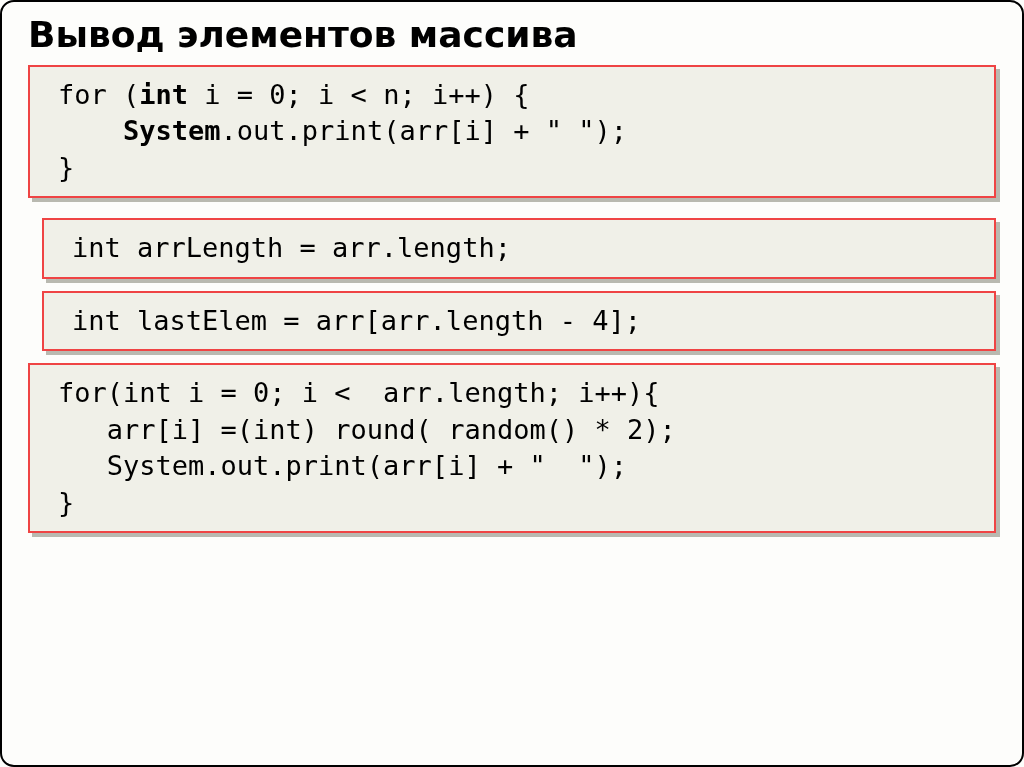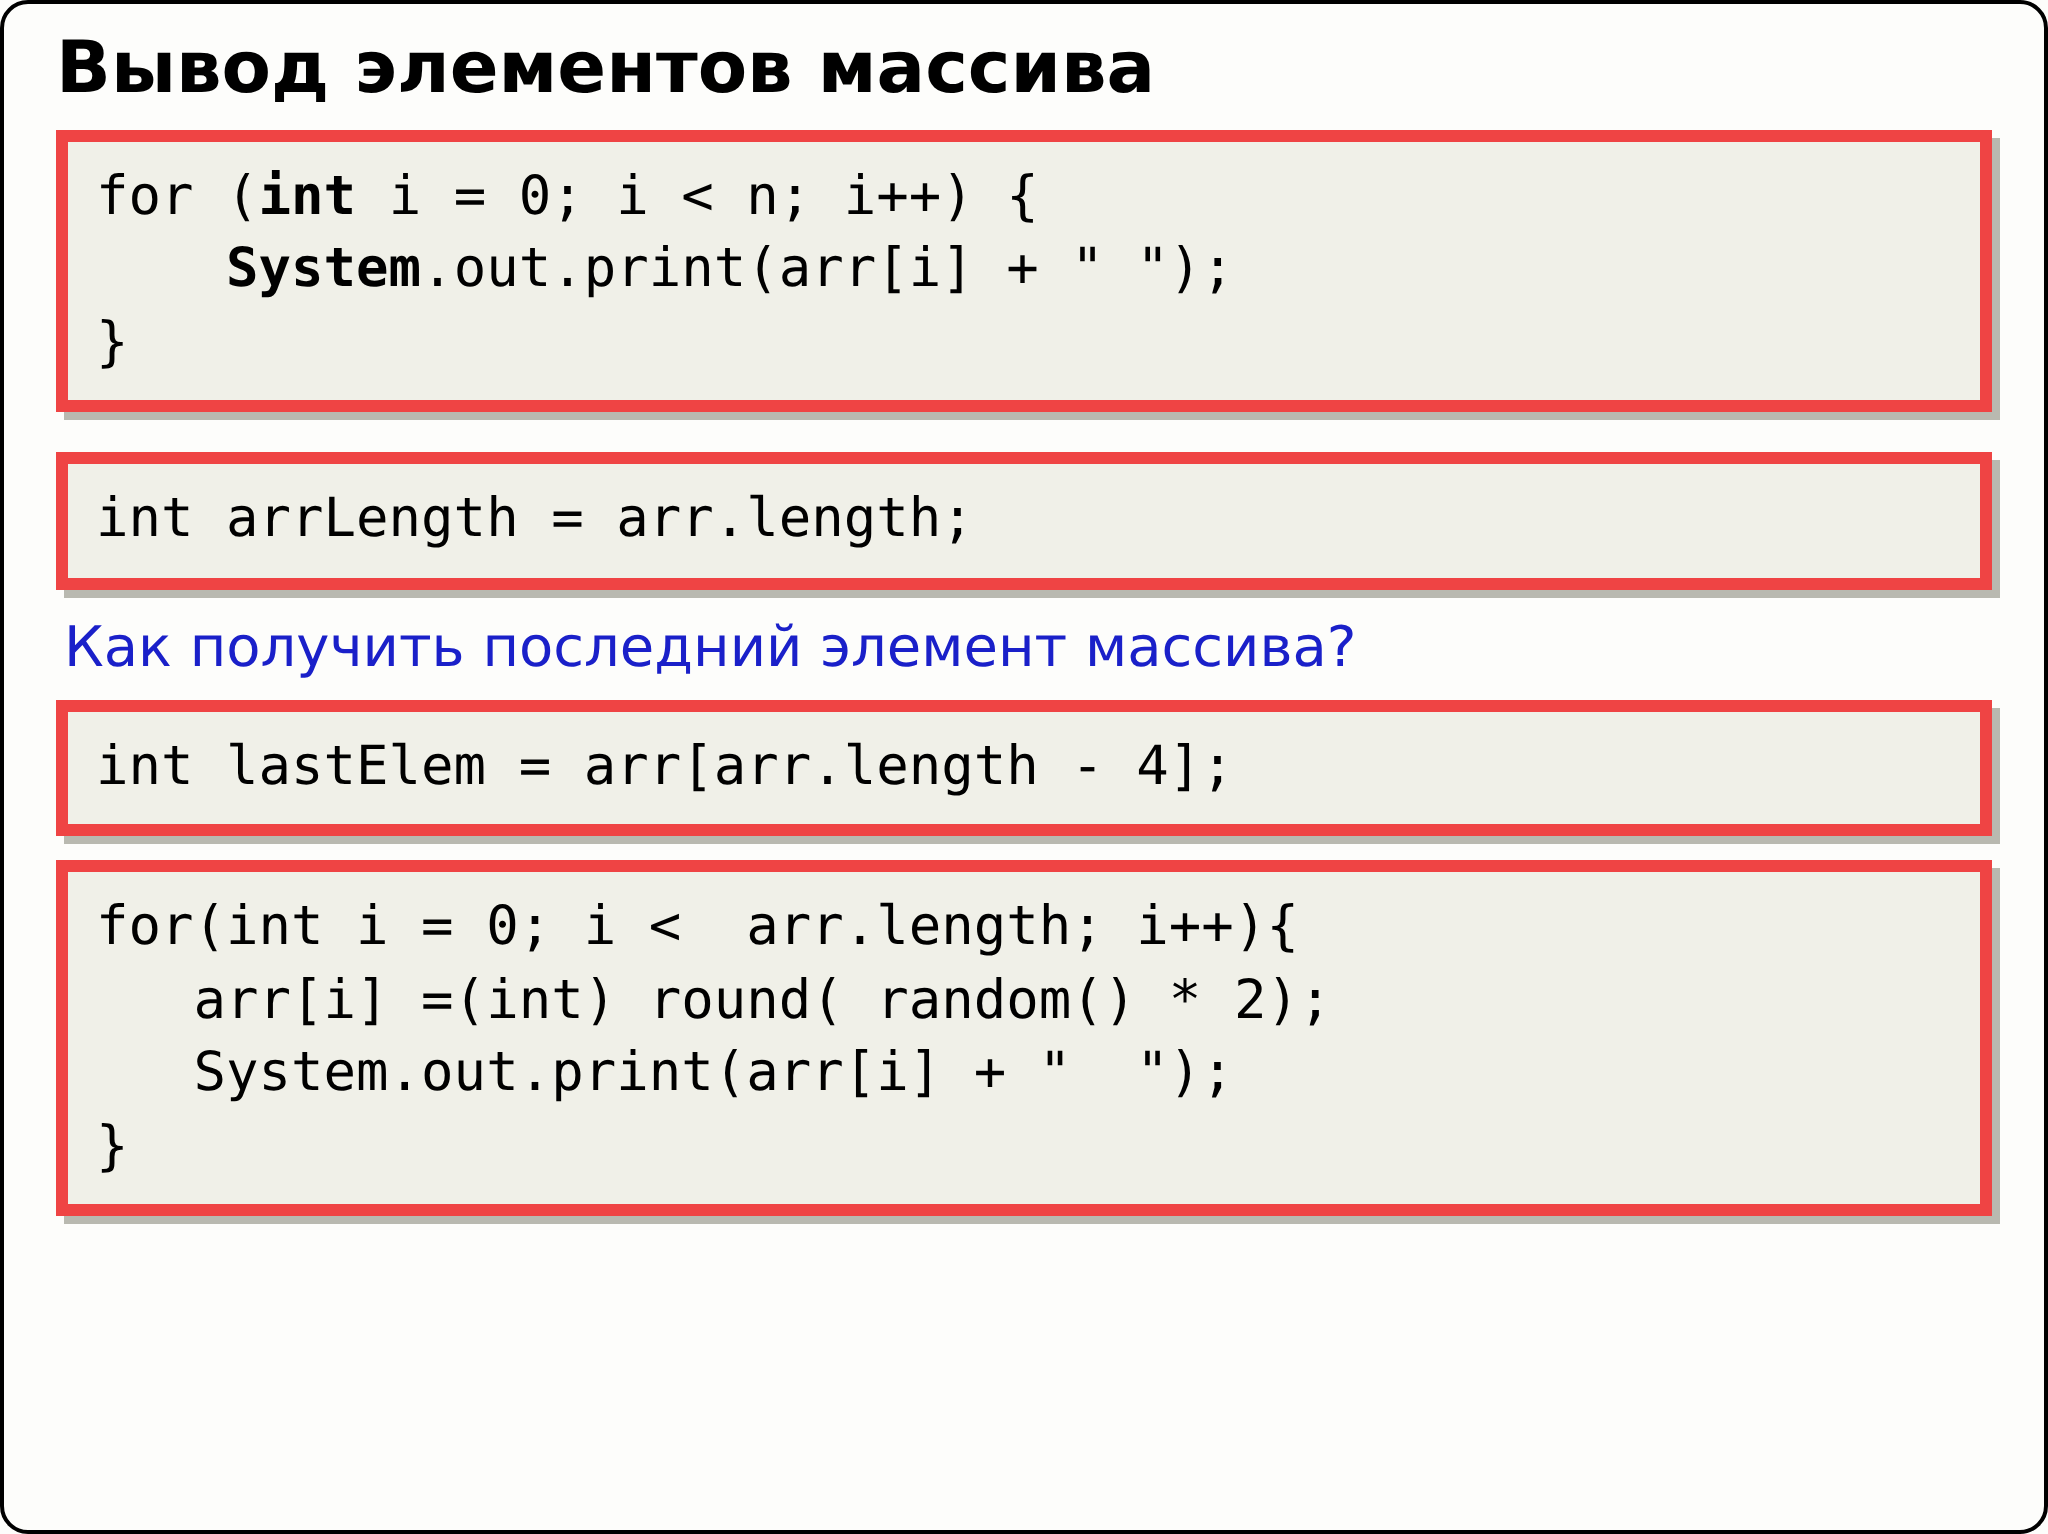--- a/index.html
+++ b/index.html
@@ -30,9 +30,9 @@
     }
     .code-box {
       background: #f0f0e8;
-      border: 6px solid #ef4444;
+      border: 2px solid #ef4444;
       box-shadow: 4px 4px 0 #b9b9b0;
-      padding: 10px 14px;
+      padding: 10px 28px;
       font-family: "DejaVu Sans Mono", "Courier New", monospace;
       font-size: 27px;
       line-height: 1.35;

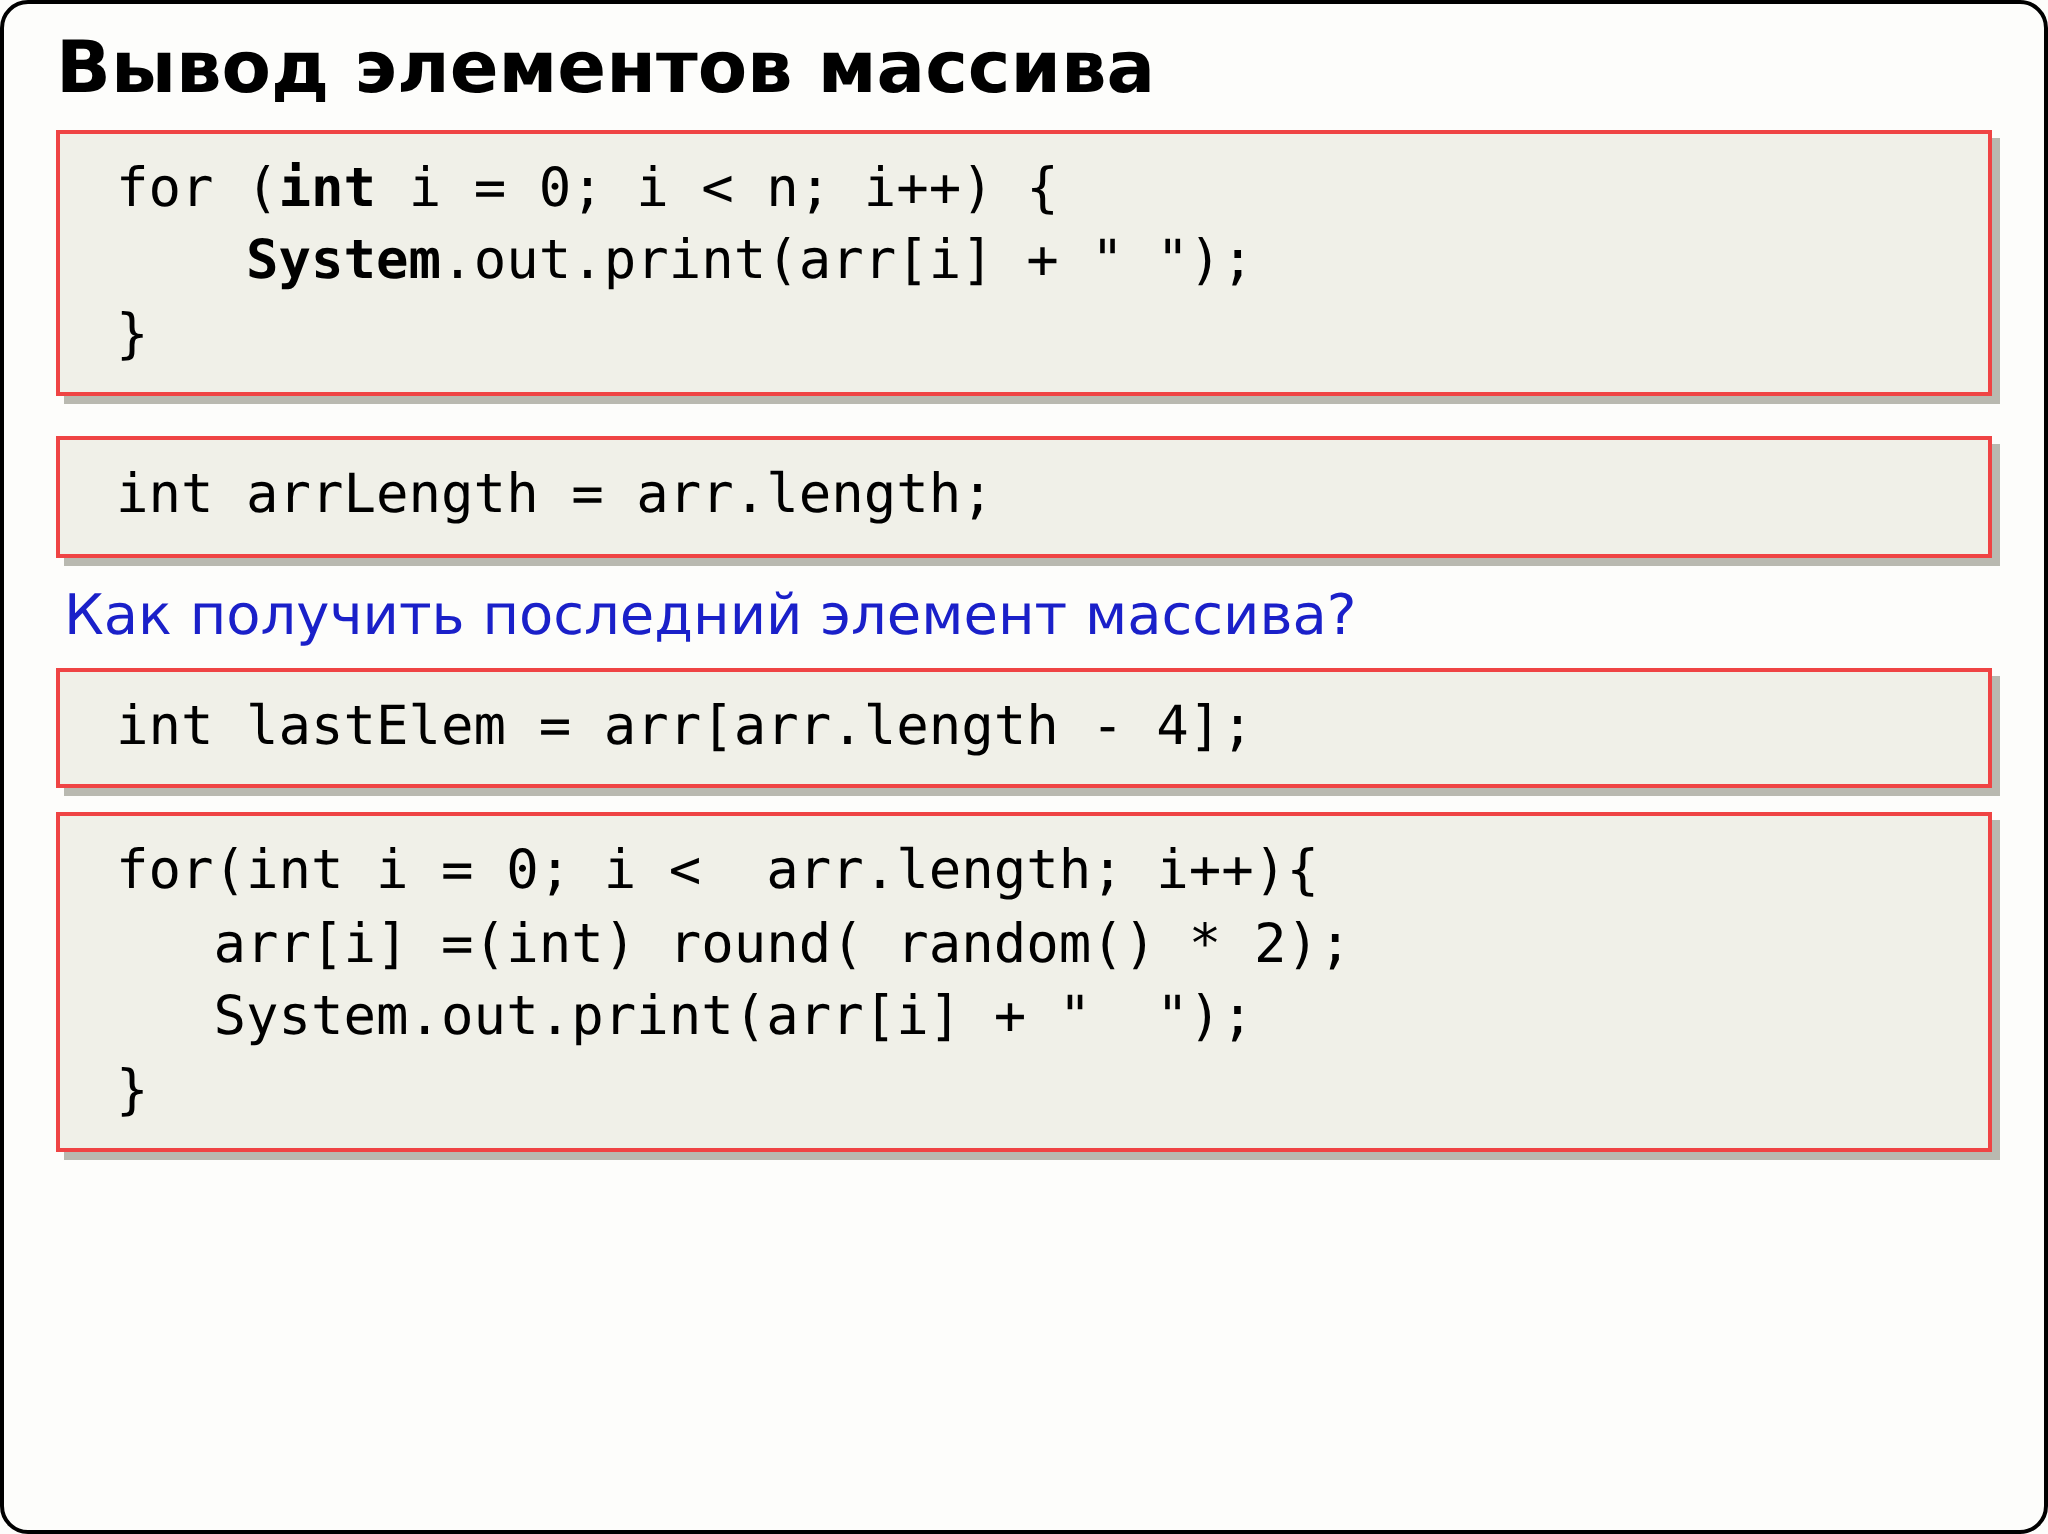--- a/index.html
+++ b/index.html
@@ -41,7 +41,7 @@
       margin-bottom: 20px;
       overflow: hidden;
     }
-    .code-box.tight { margin-bottom: 12px; }
+    .code-box.tight { margin-bottom: 12px; margin-left: 14px; }
     .question {
       font-size: 28px;
       color: #1a20c9;

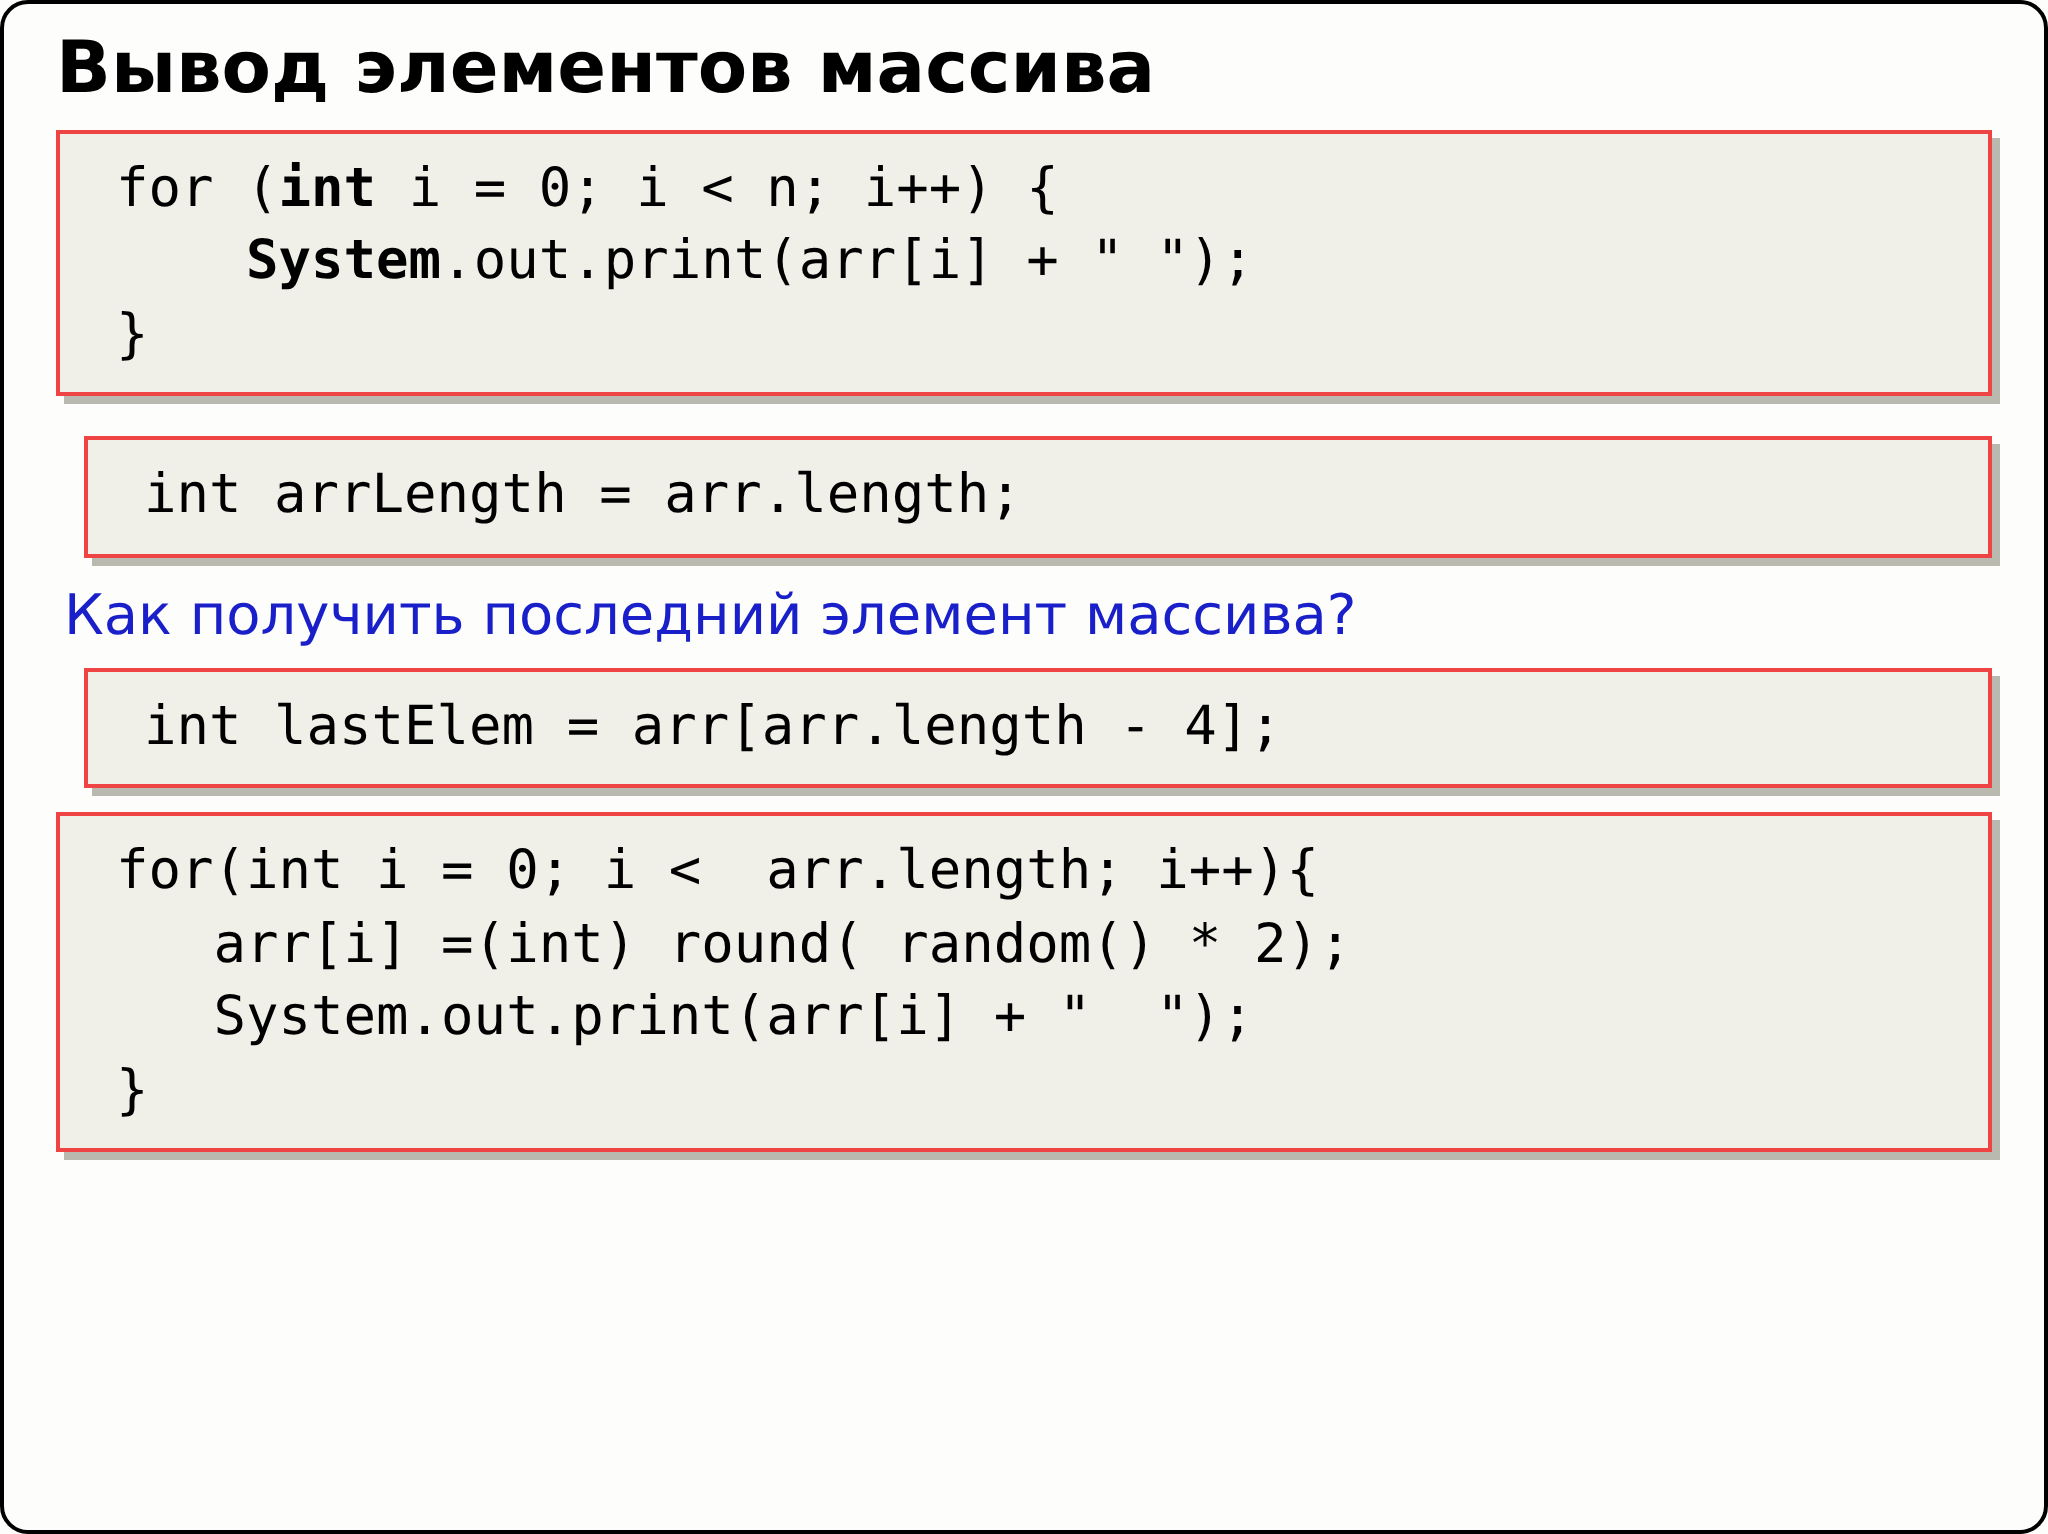--- a/index.html
+++ b/index.html
@@ -63,7 +63,6 @@
 
   <div class="code-box tight">int arrLength = arr.length;</div>
 
-  <div class="question">Как получить последний элемент массива?</div>
 
   <div class="code-box tight">int lastElem = arr[arr.length - 4];</div>
 

